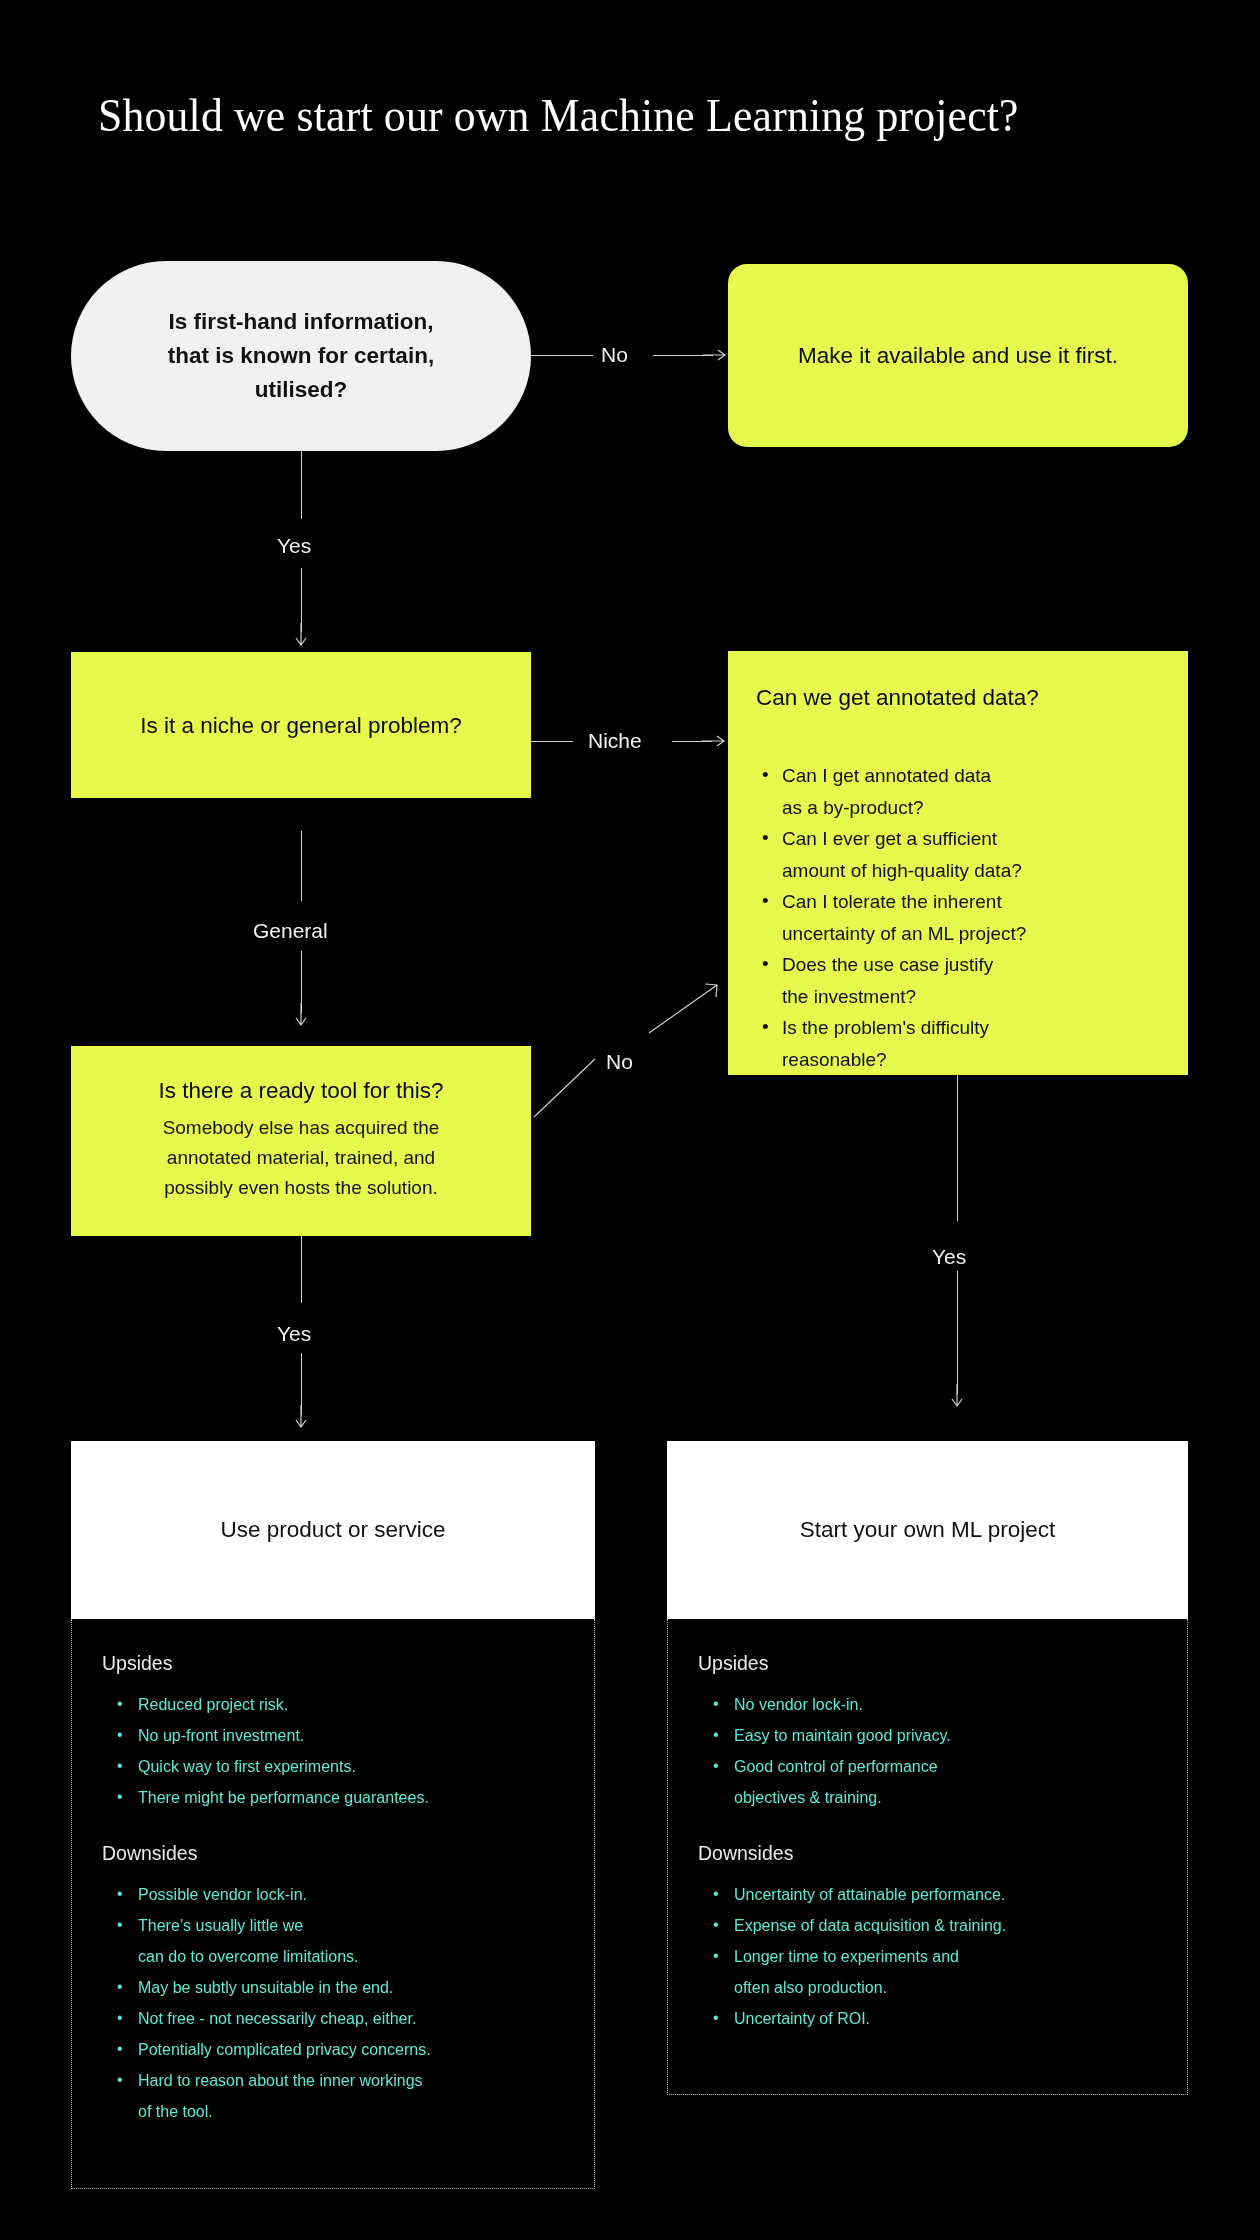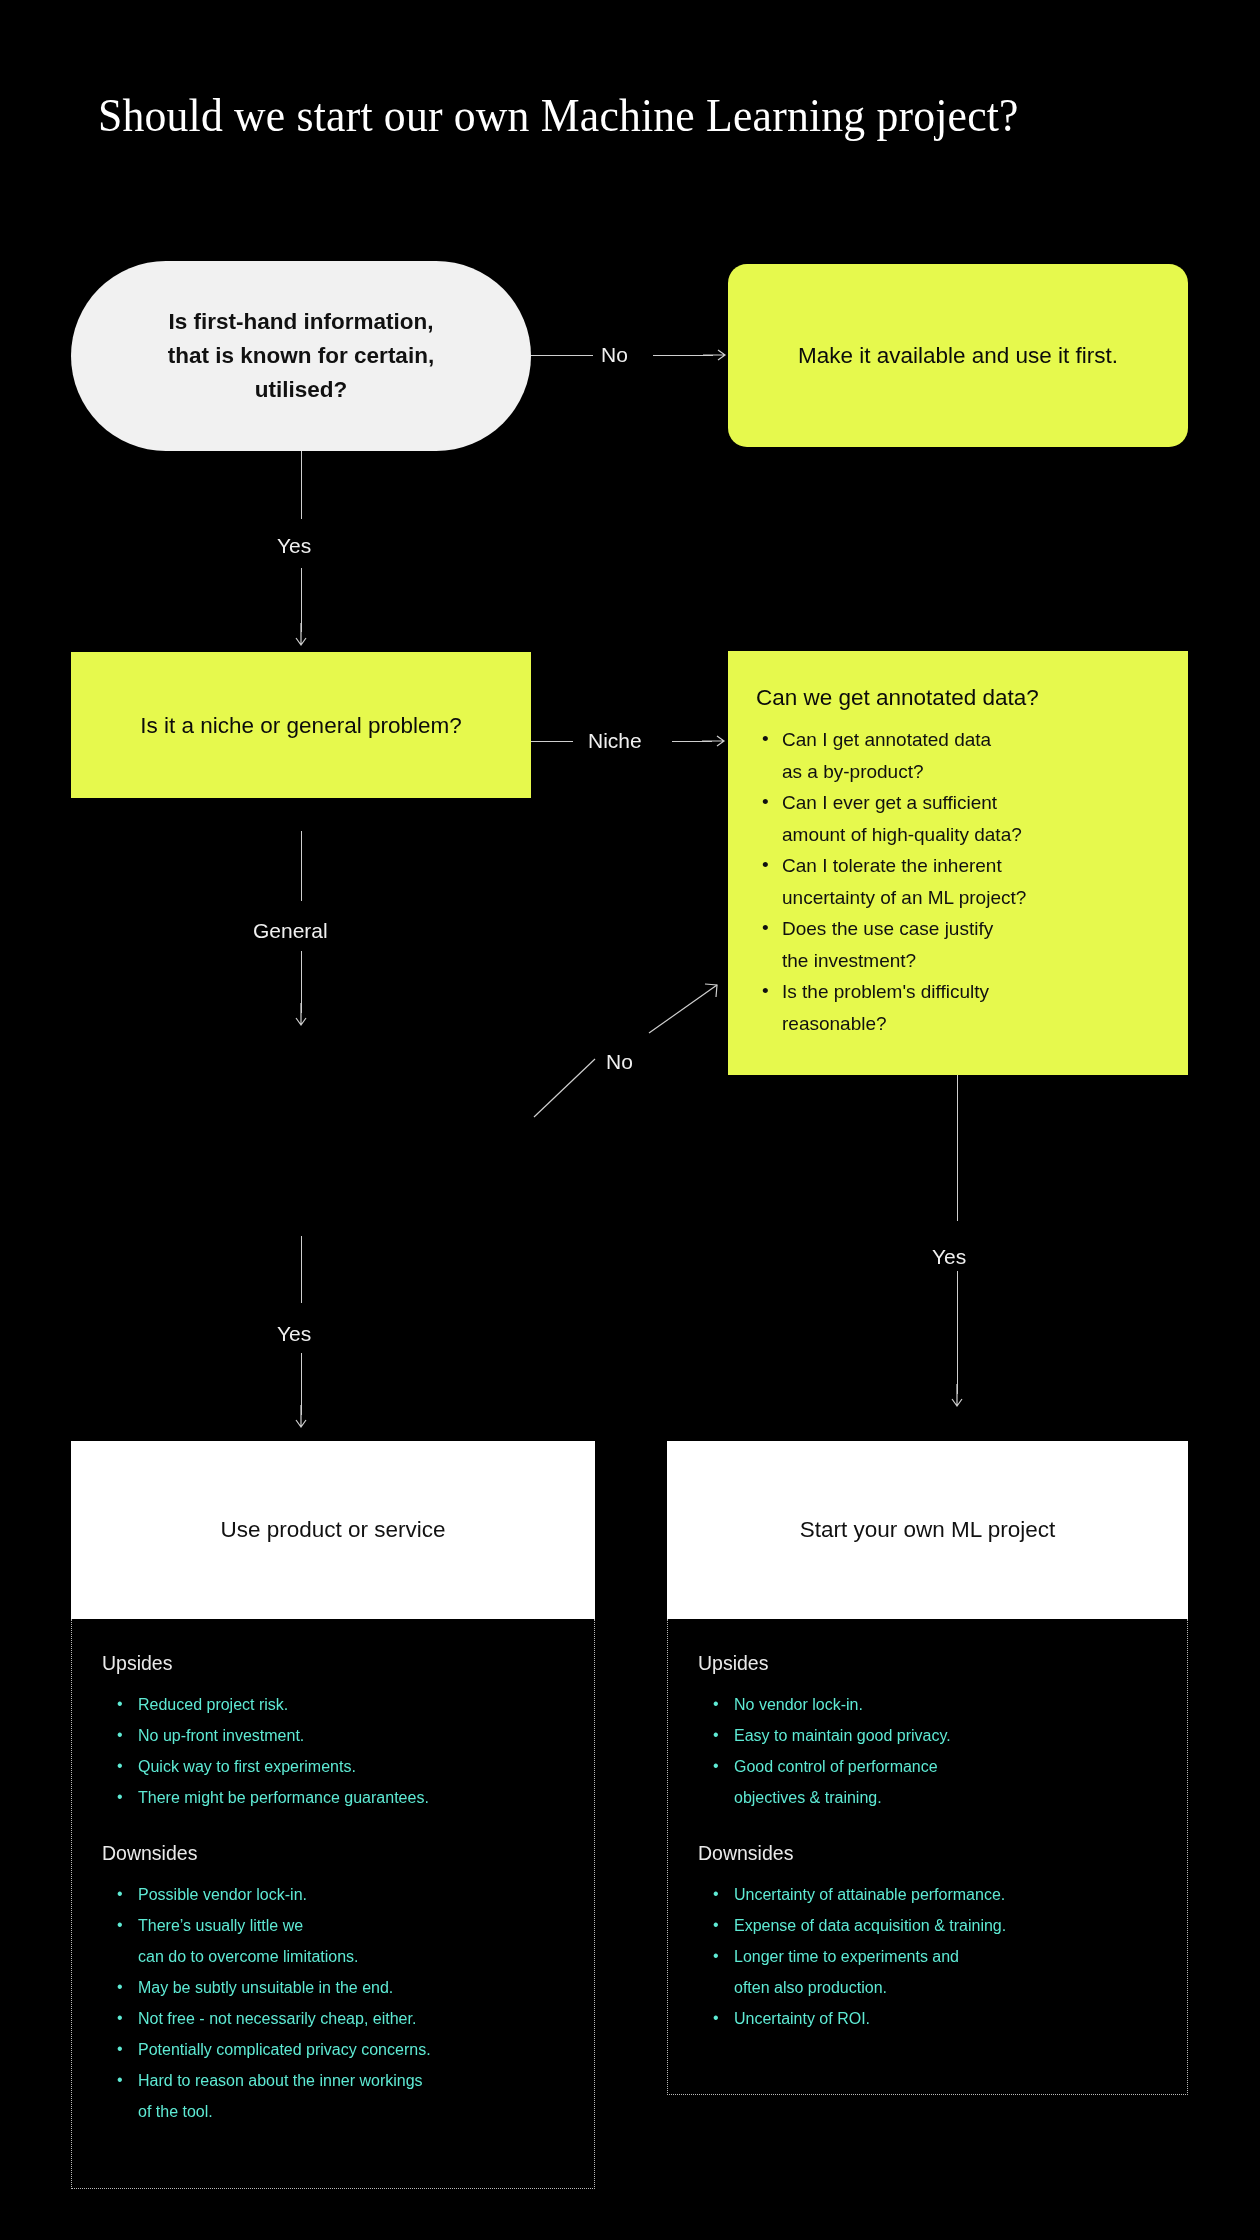--- a/index.html
+++ b/index.html
@@ -208,7 +208,7 @@
   </div>
   <div class="edge-label" style="left:588px; top:729px;">Niche</div>
 
-  <div class="node node-yellow" style="left:728px; top:651px; width:460px; height:424px; justify-content:flex-start; padding:30px 12px 0 28px;">
+  <div class="node node-yellow" style="left:728px; top:651px; width:460px; height:424px; justify-content:space-between; padding:30px 12px 0 28px;">
     <div class="node-title" style="margin-bottom:10px;">Can we get annotated data?</div>
     <ul class="blist">
       <li><span style="white-space:pre-line;">Can I get annotated data

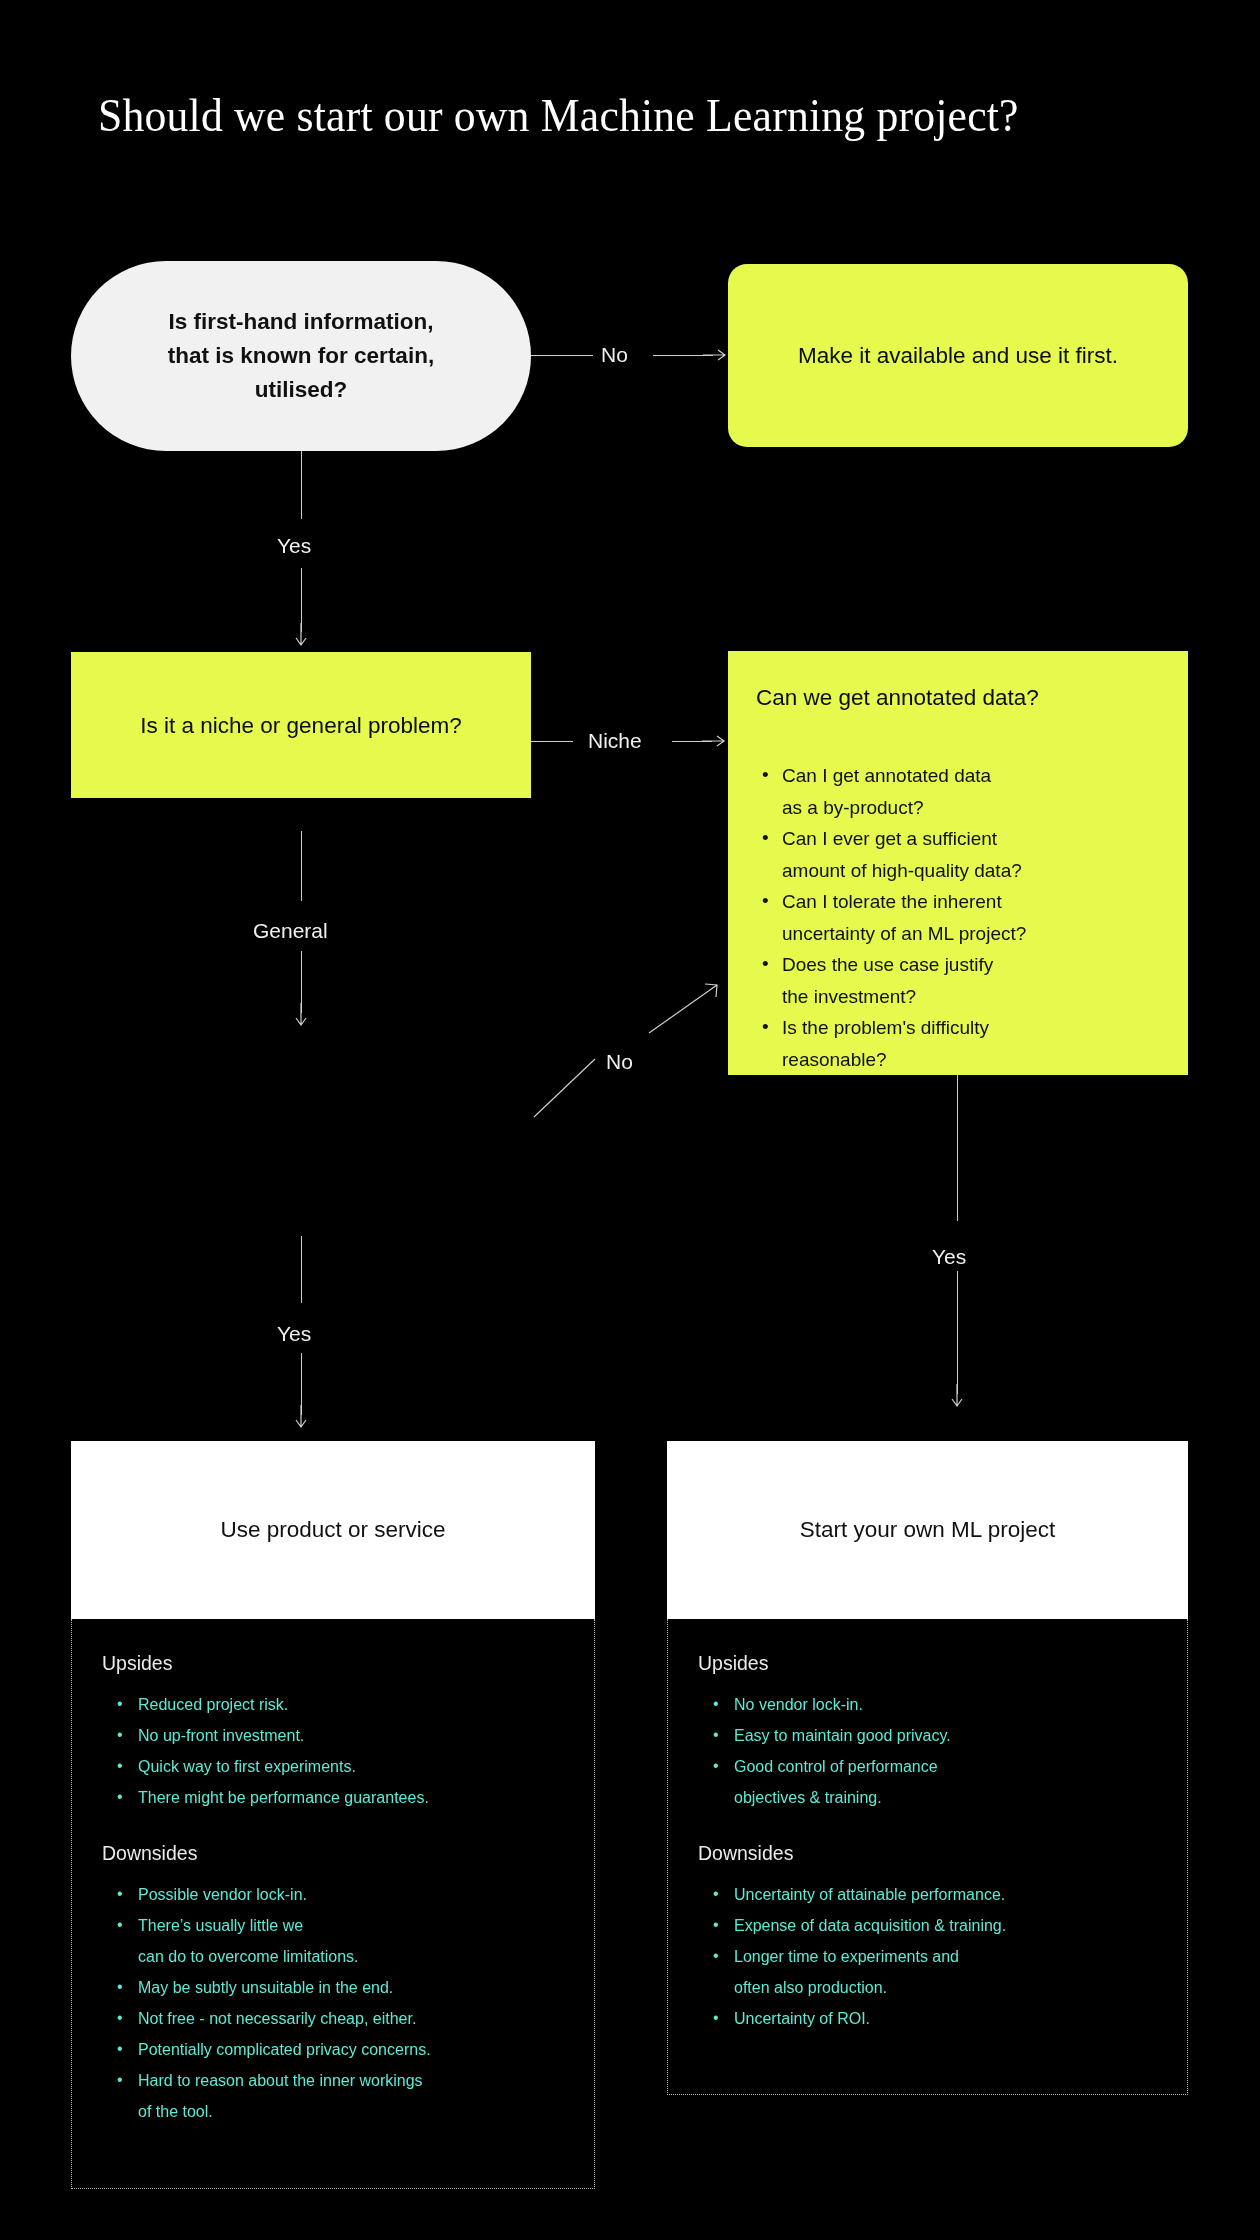--- a/index.html
+++ b/index.html
@@ -233,6 +233,12 @@
   </div>
   <div class="edge-label" style="left:253px; top:919px;">General</div>
 
+  <div class="node node-yellow" style="left:71px; top:1046px; width:460px; height:190px; align-items:center; justify-content:flex-start; padding-top:28px;">
+    <div class="node-title center-text" style="margin-bottom:6px;">Is there a ready tool for this?</div>
+    <div class="node-sub center-text">Somebody else has acquired the</div>
+    <div class="node-sub center-text">annotated material, trained, and</div>
+    <div class="node-sub center-text">possibly even hosts the solution.</div>
+  </div>
 
   <svg class="arrow-svg" style="left:531px; top:975px;" width="200" height="145" viewBox="0 0 200 145">
     <path d="M3 142 L64 84" fill="none" stroke="#cfcfcf" stroke-width="1.2"></path>

